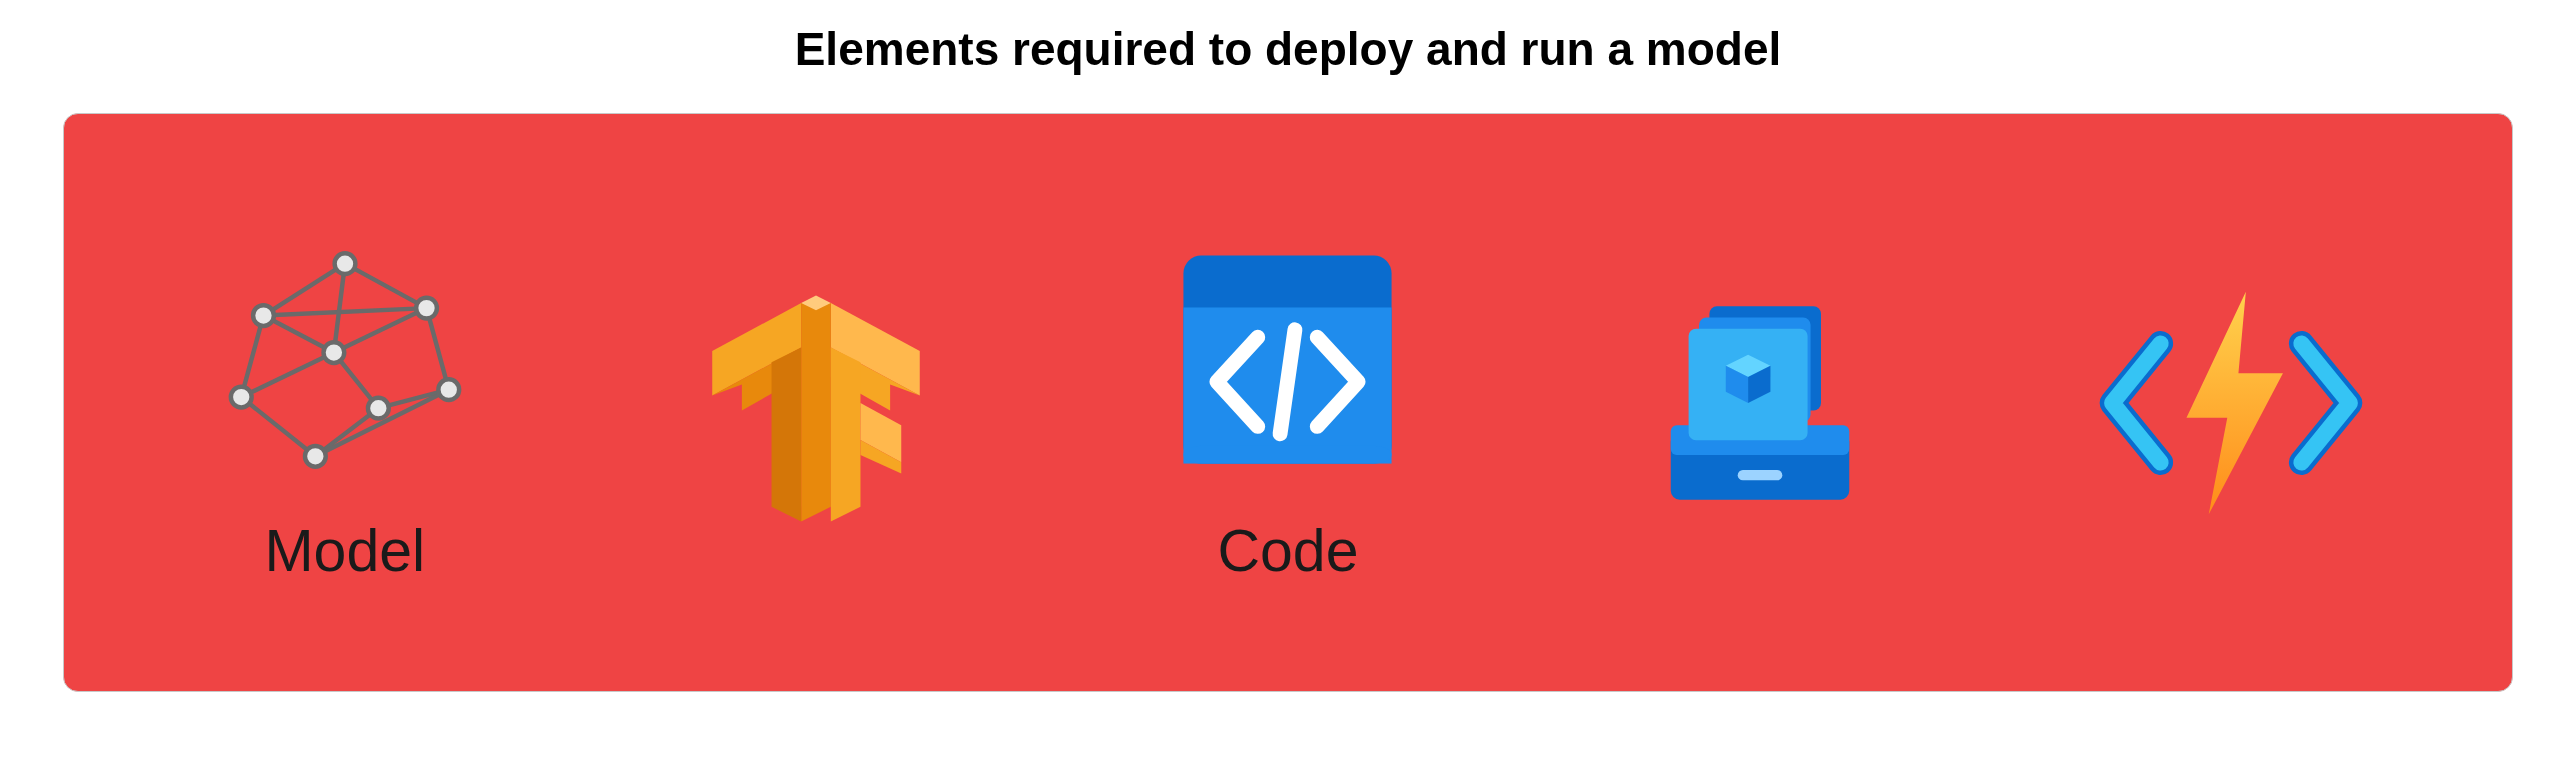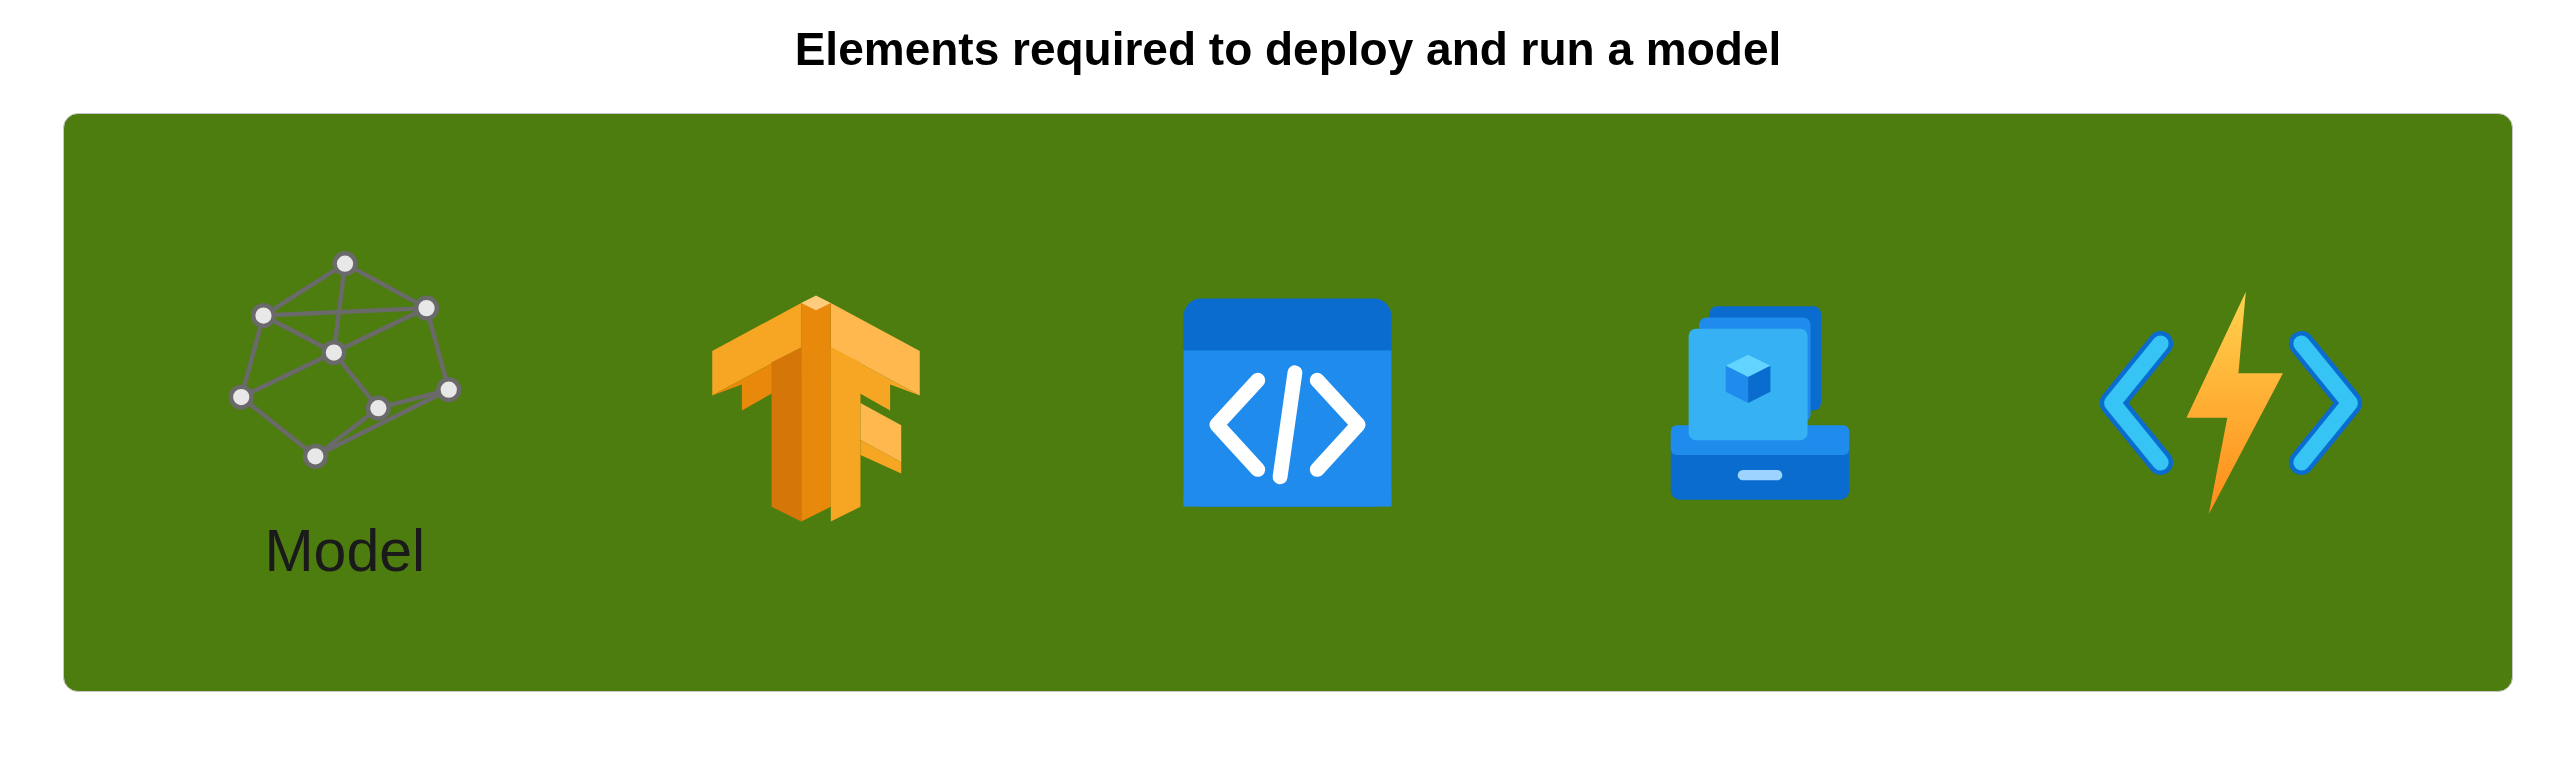--- a/index.html
+++ b/index.html
@@ -26,7 +26,7 @@
     .container {
       width: 2450px;
       height: 579px;
-      background: #4d7c0f;
+      background: #ef4444;
       border: 1.5px solid #c8c8c8;
       border-radius: 15px;
       display: flex;

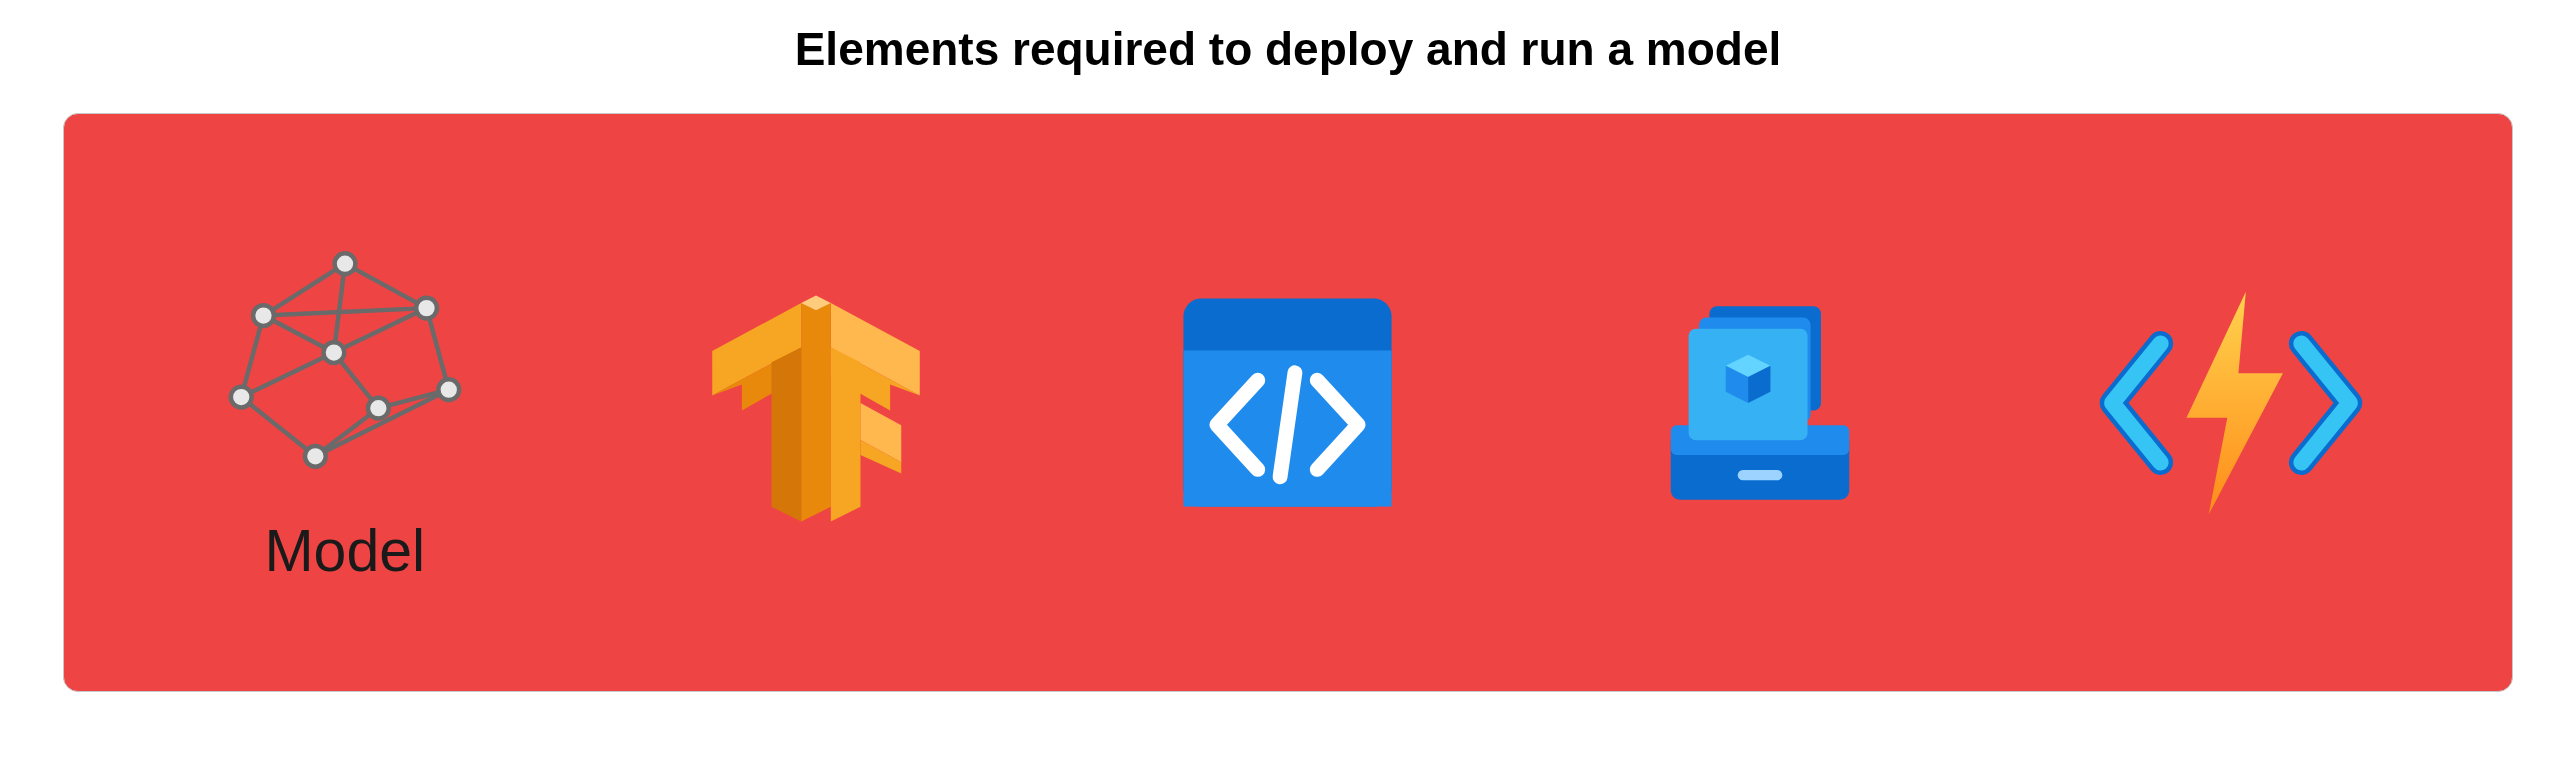--- a/index.html
+++ b/index.html
@@ -134,6 +134,7 @@
         </g>
       </svg>
     </div>
+    <div class="label">Code</div>
   </div>
 
   <div class="item">

